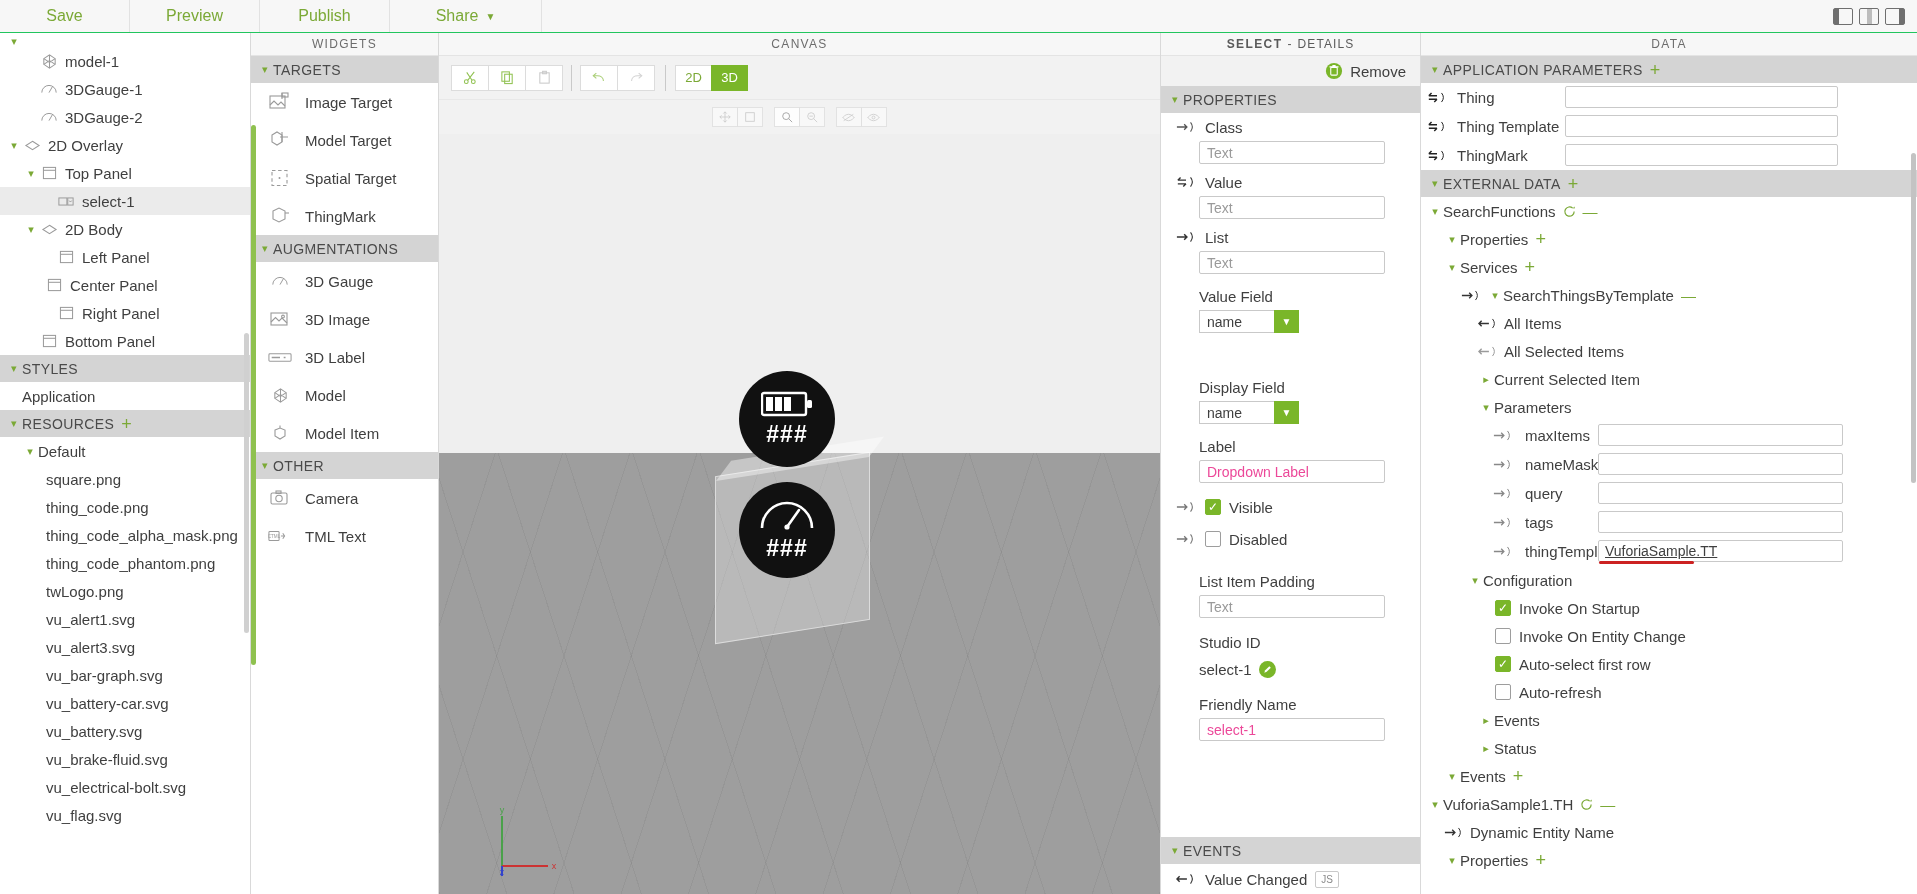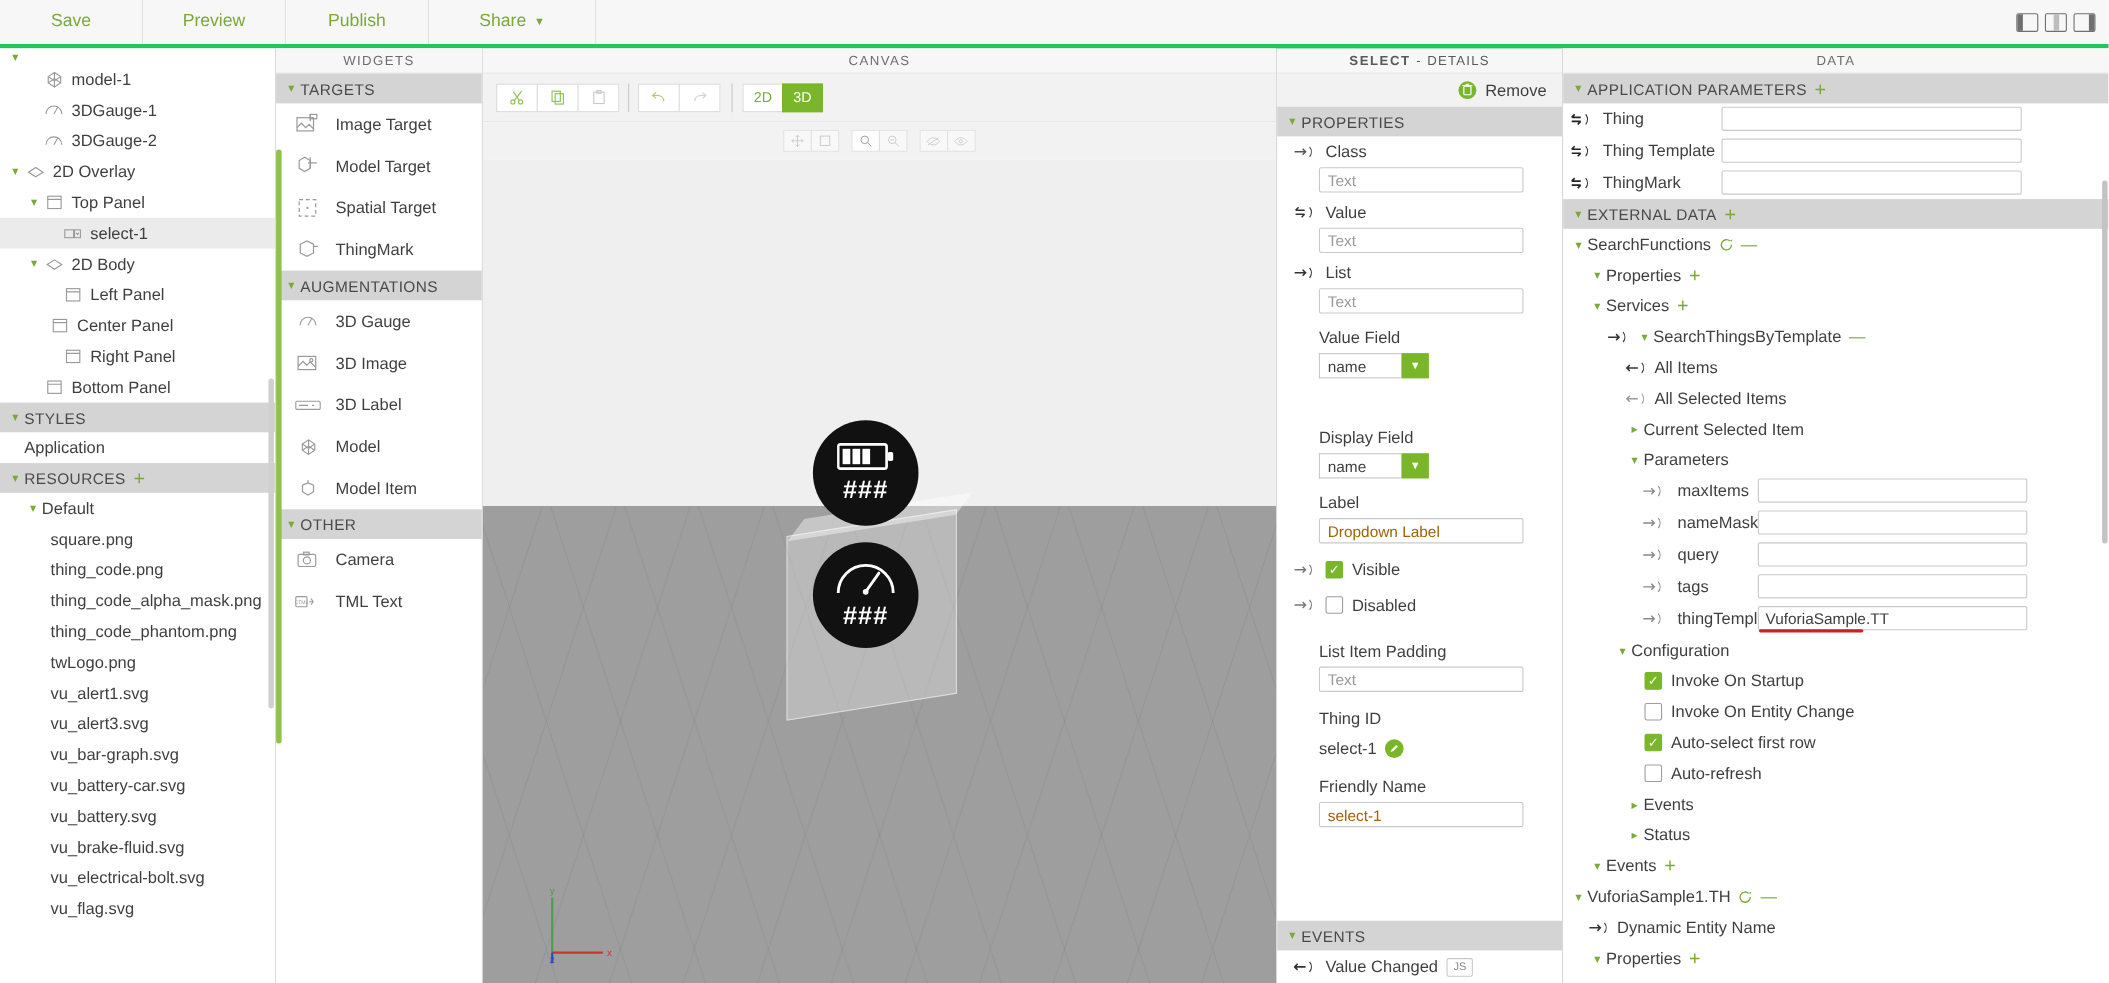--- a/index.html
+++ b/index.html
@@ -15,9 +15,9 @@
 
   
   .topbar {
-    height: 44px; min-height: 33px;
+    height: 33px; min-height: 33px;
     background: #f7f7f7;
-    border-bottom: 4px solid #22c55e;
+    border-bottom: 1px solid #22c55e;
     display: flex; align-items: stretch;
     position: relative;
   }

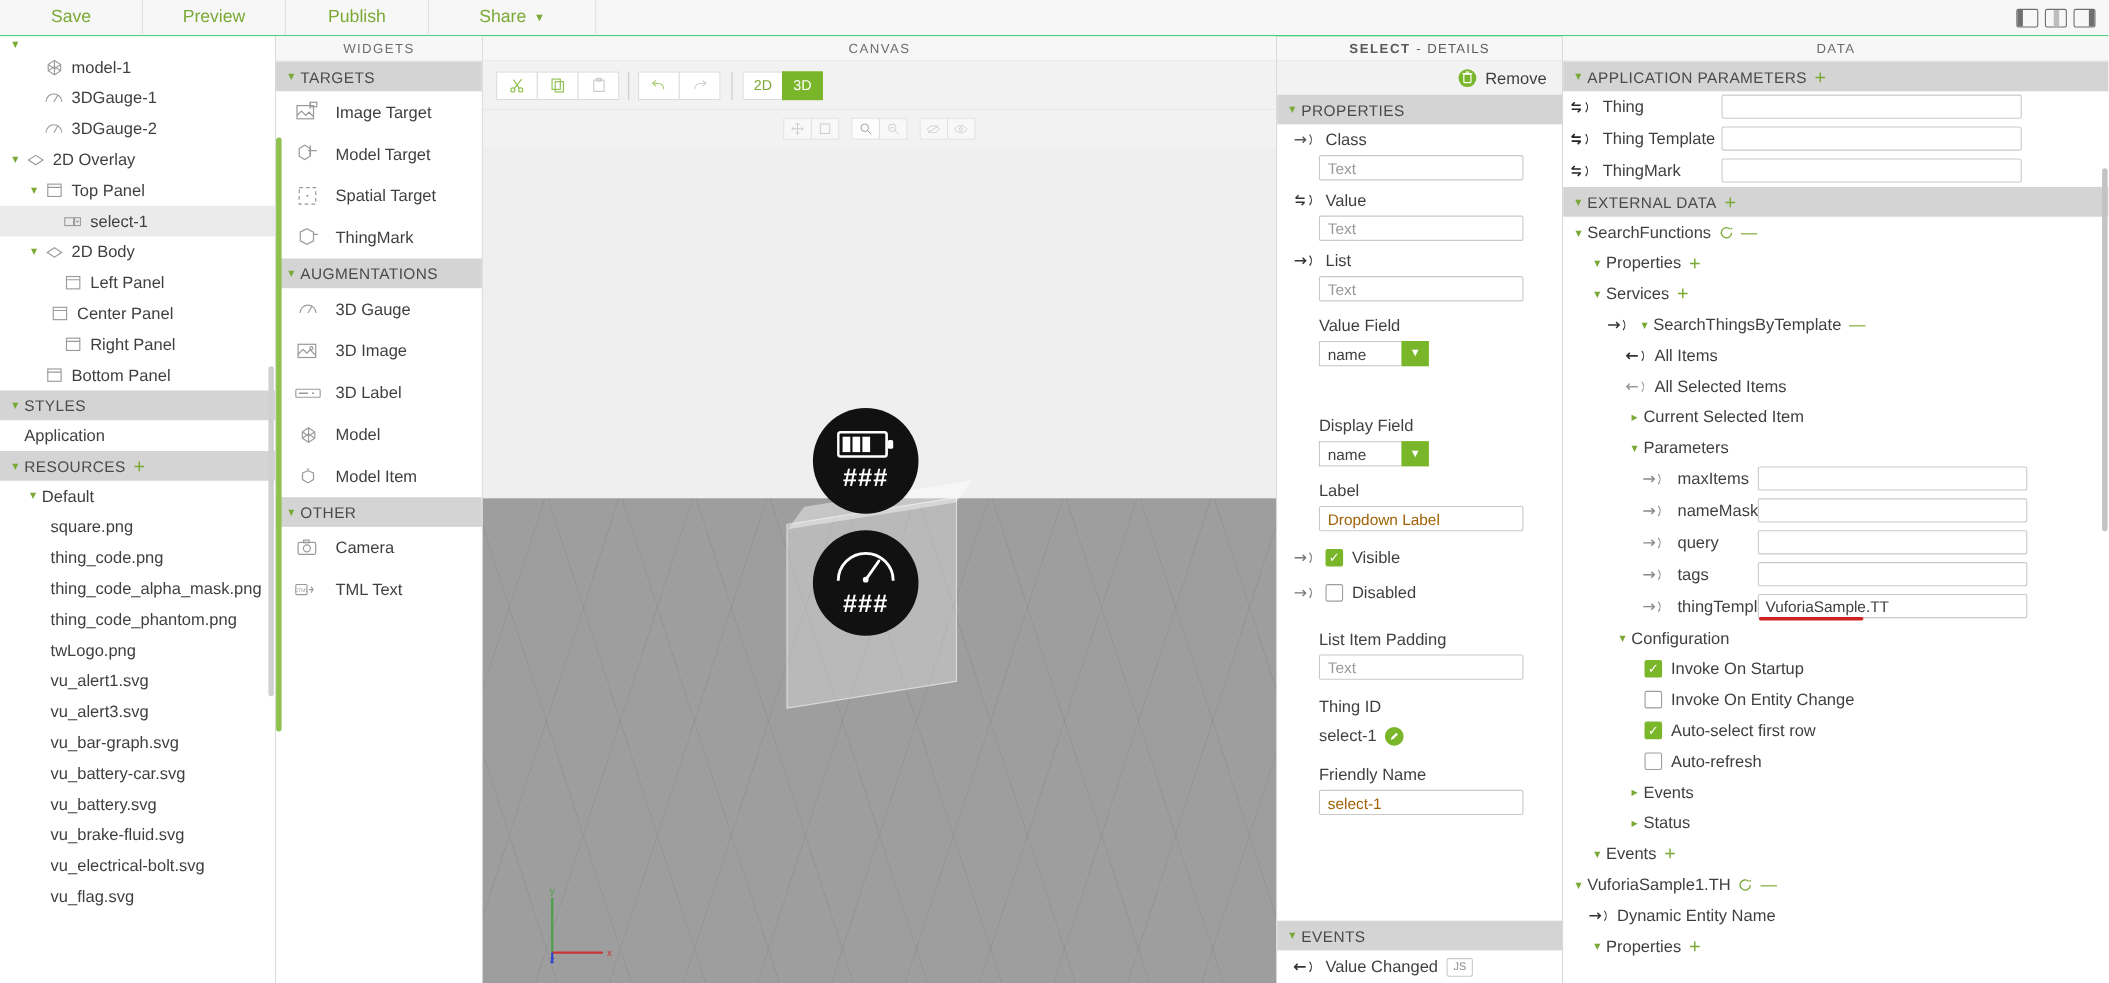--- a/index.html
+++ b/index.html
@@ -249,7 +249,7 @@
     border: 1px solid #c9c9c9; border-radius: 2px;
     background: #fff;
     display: flex; align-items: center;
-    padding: 0 7px; font-size: 14px; color: #a16207;
+    padding: 0 7px; font-size: 14px; color: #ec4899;
   }
   .txtbox.ph { color: #9a9a9a; }
   .selbox { margin-left: 24px; display: flex; width: 100px; height: 23px; }

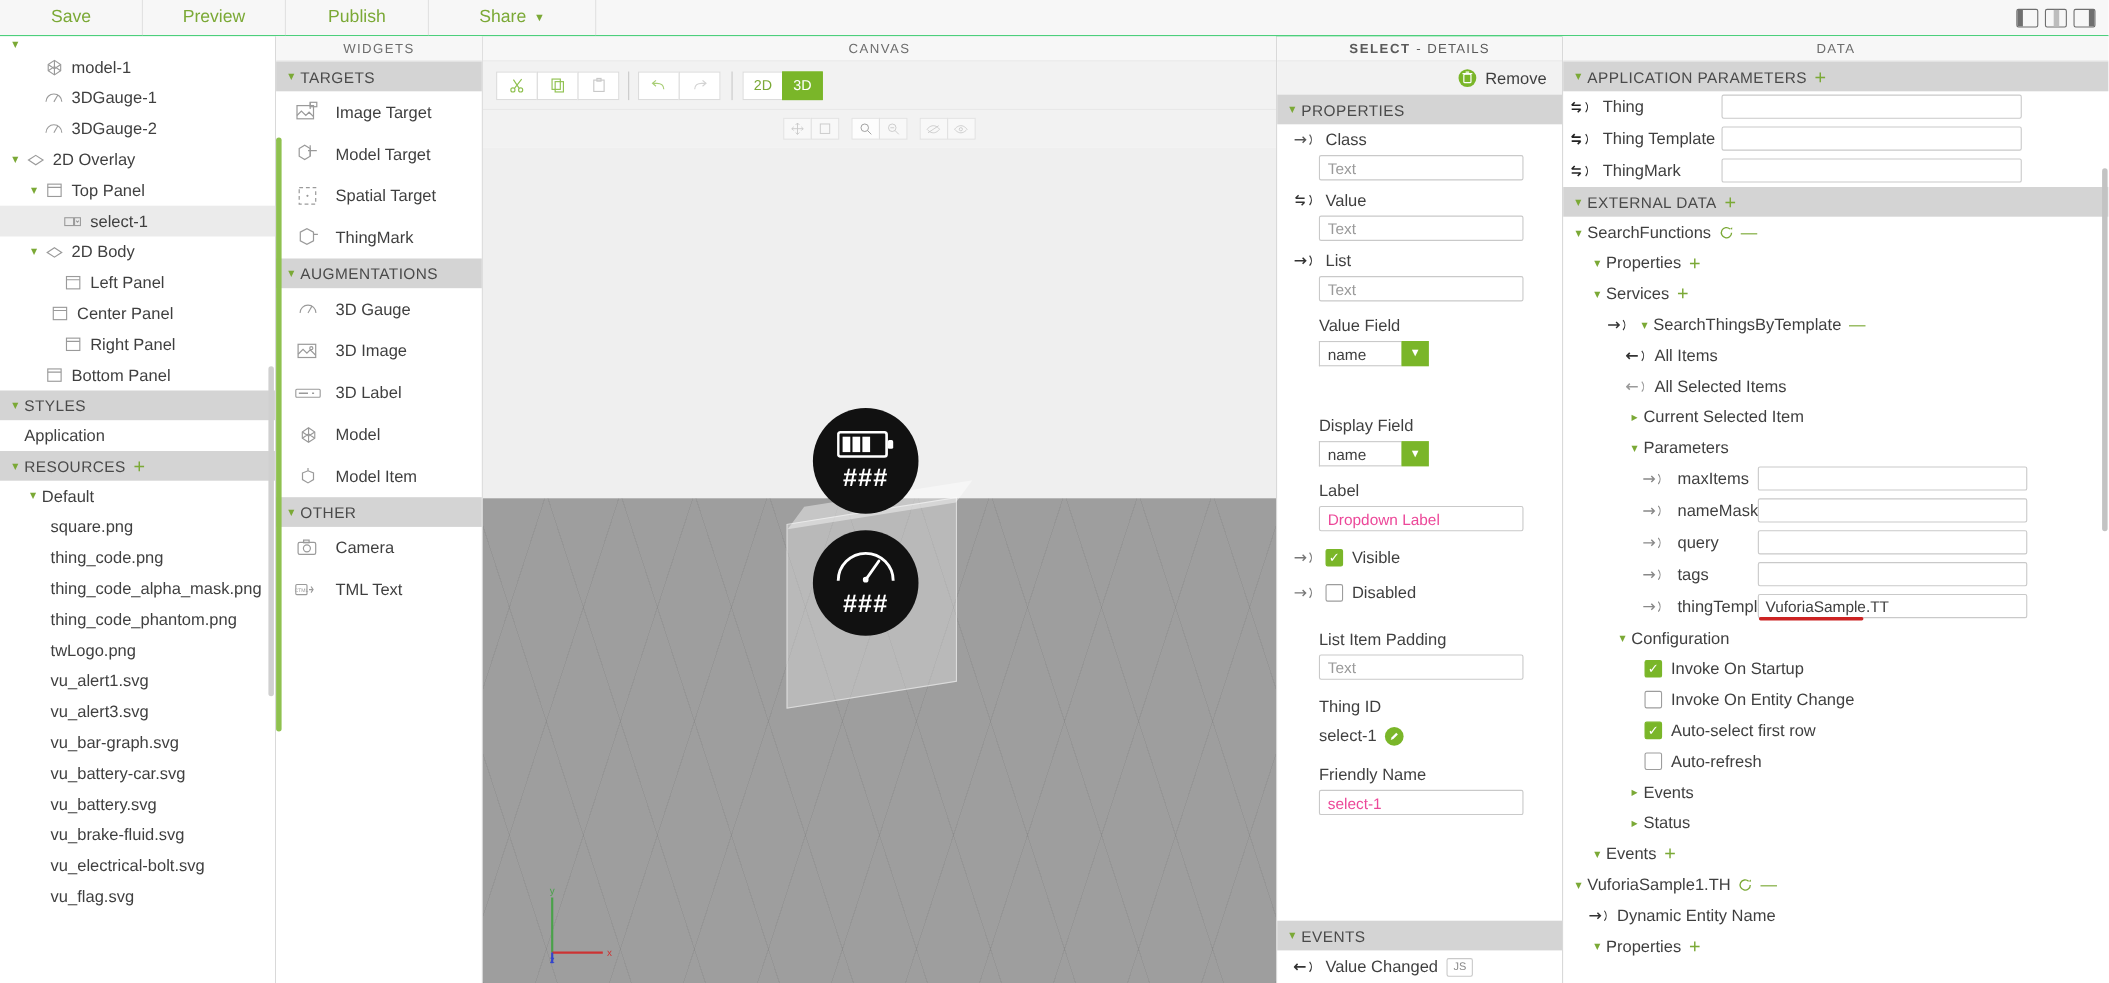--- a/index.html
+++ b/index.html
@@ -307,7 +307,7 @@
     position: absolute; left: 144px;
     width: 273px; height: 22px;
     border: 1px solid #c9c9c9; border-radius: 2px; background: #fff;
-    display: flex; align-items: center; padding: 0 6px; font-size: 14px;
+    display: flex; align-items: center; padding: 0 6px; font-size: 14px; text-decoration: underline;
   }
   .data-input.narrow { left: 177px; width: 245px; }
   .data-field-wrap { position: relative; height: 29px; }

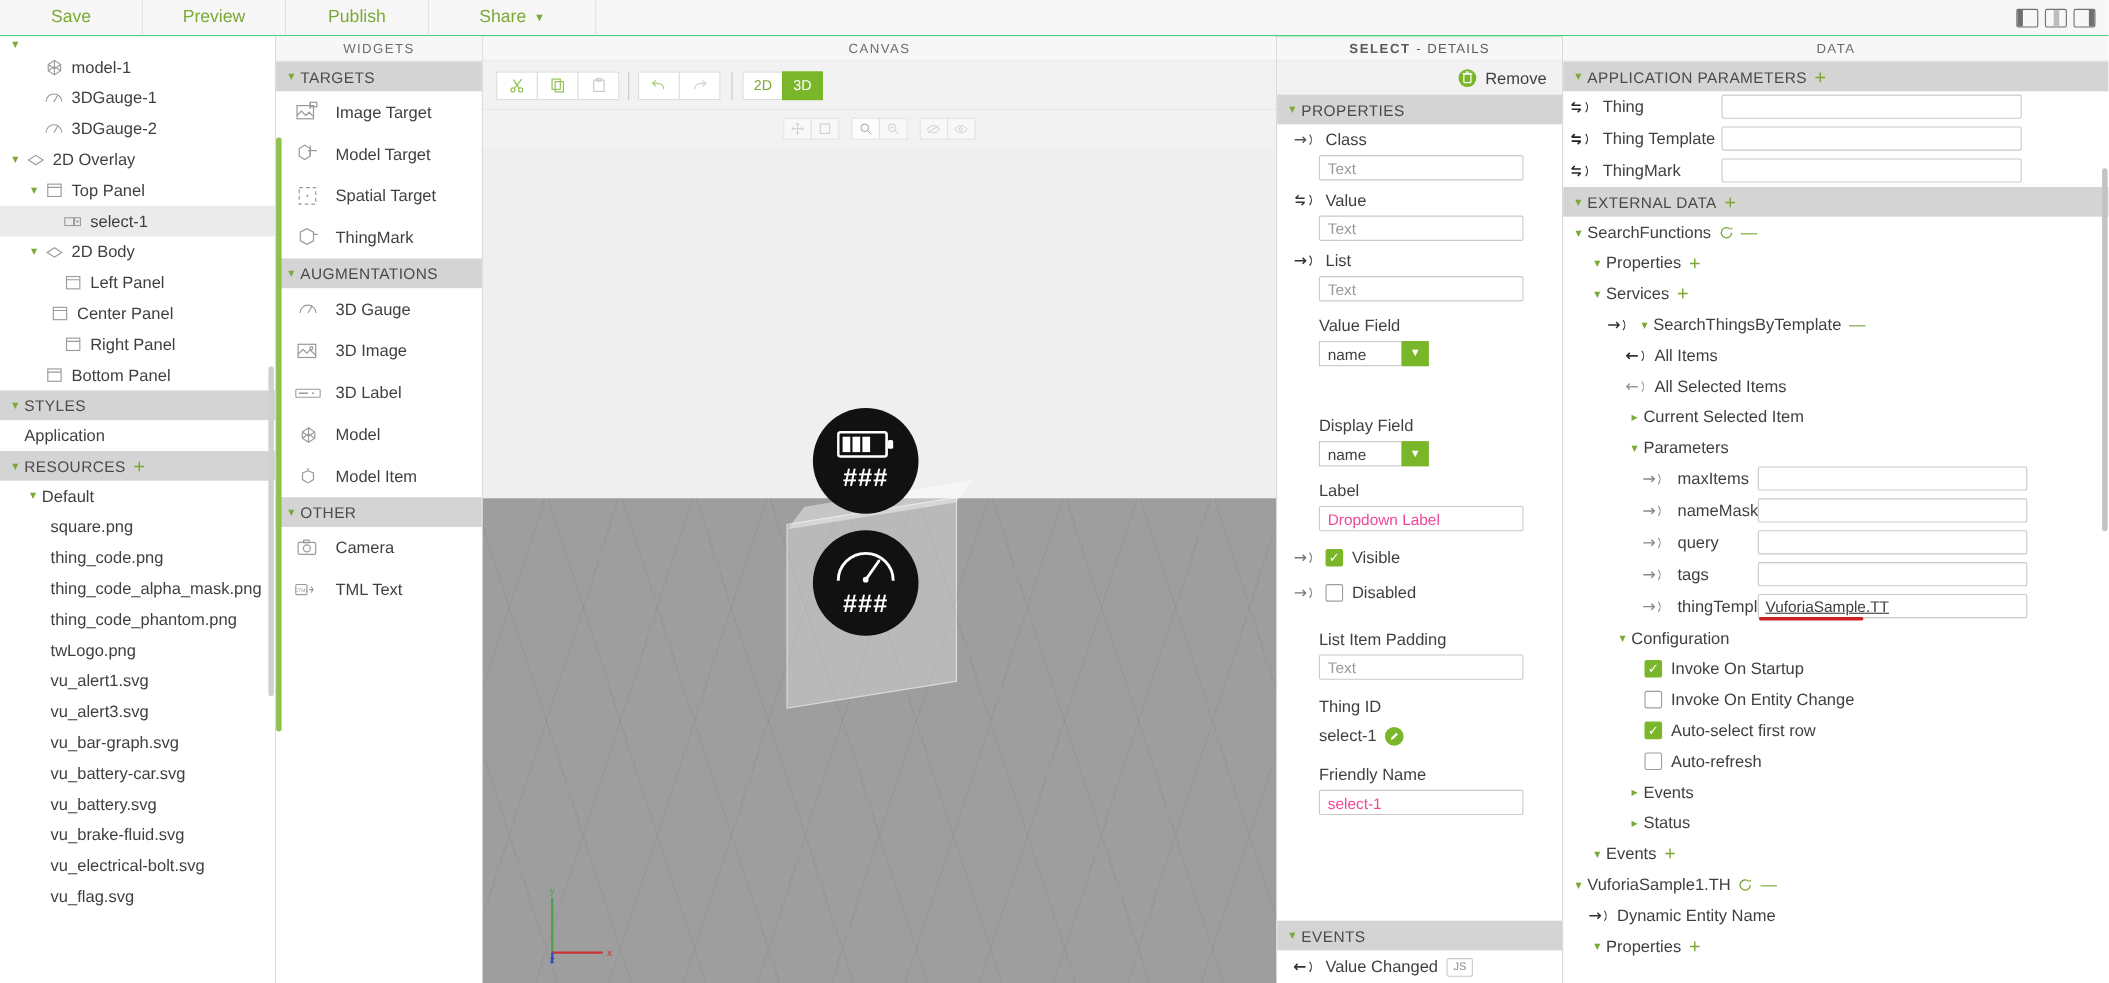--- a/index.html
+++ b/index.html
@@ -903,7 +903,7 @@
 
         <div class="field" style="margin-top:10px;">
           <div class="field-label sub" style="padding-left:24px;">
-            <span>Thing ID</span>
+            <span>Studio ID</span>
           </div>
           <div class="studio-id">
             <span>select-1</span>

